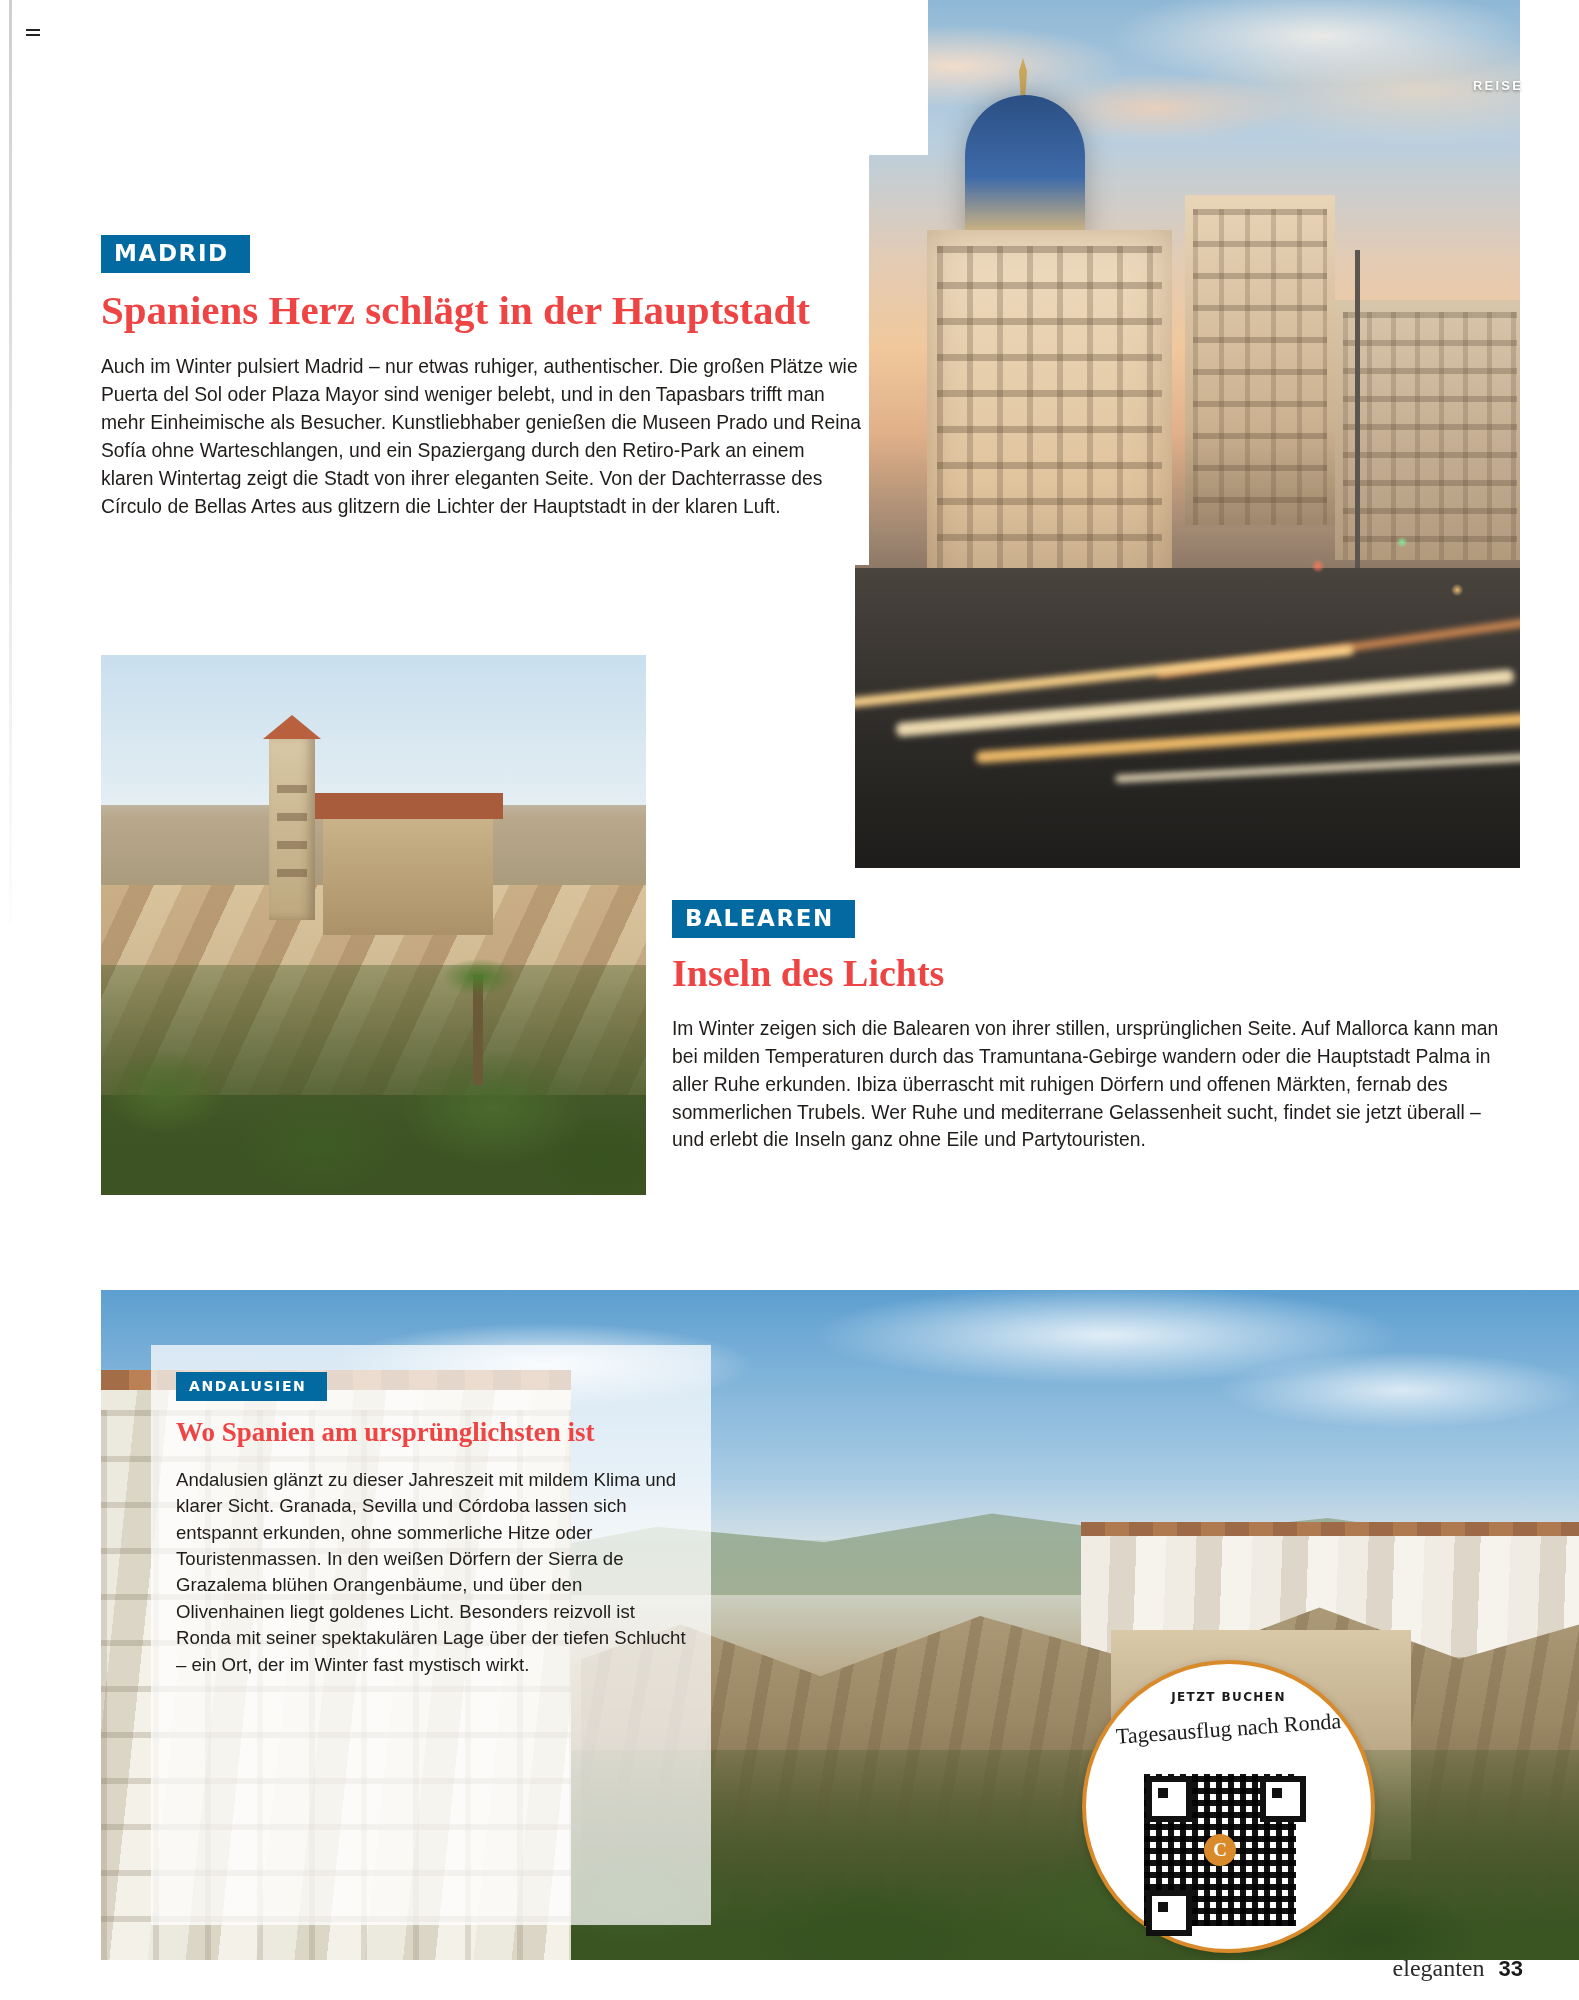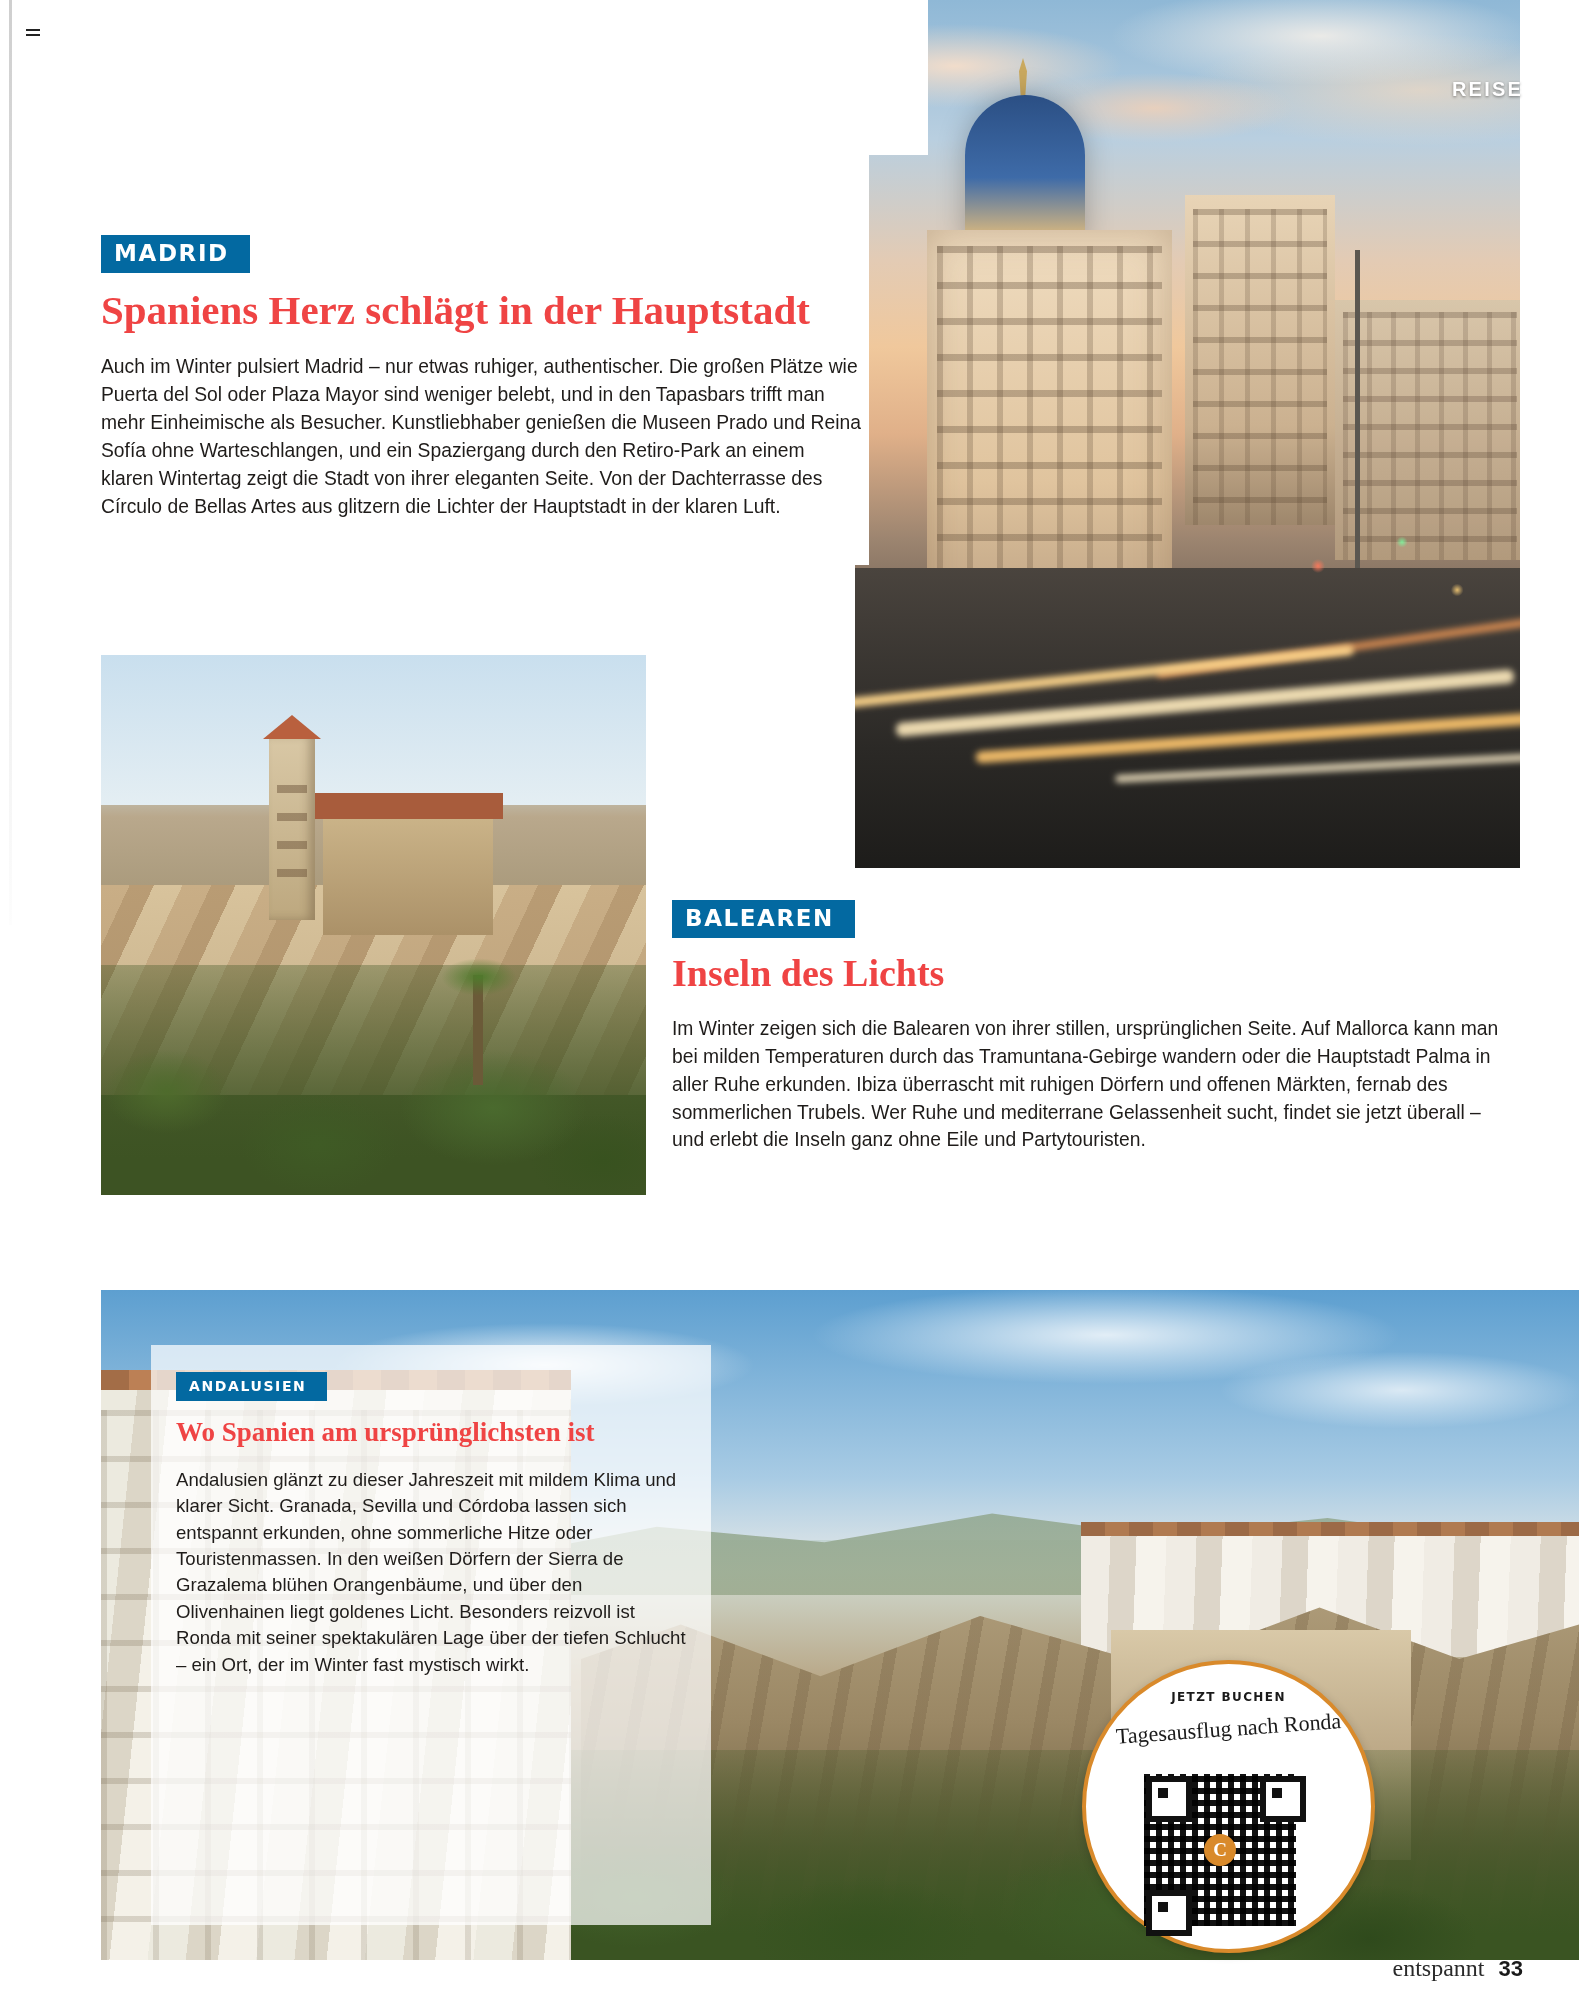--- a/index.html
+++ b/index.html
@@ -49,7 +49,7 @@
     top: 78px;
     right: 56px;
     color: #ffffff;
-    font-size: 20px;
+    font-size: 13px;
     font-weight: bold;
     letter-spacing: 2.2px;
     z-index: 6;

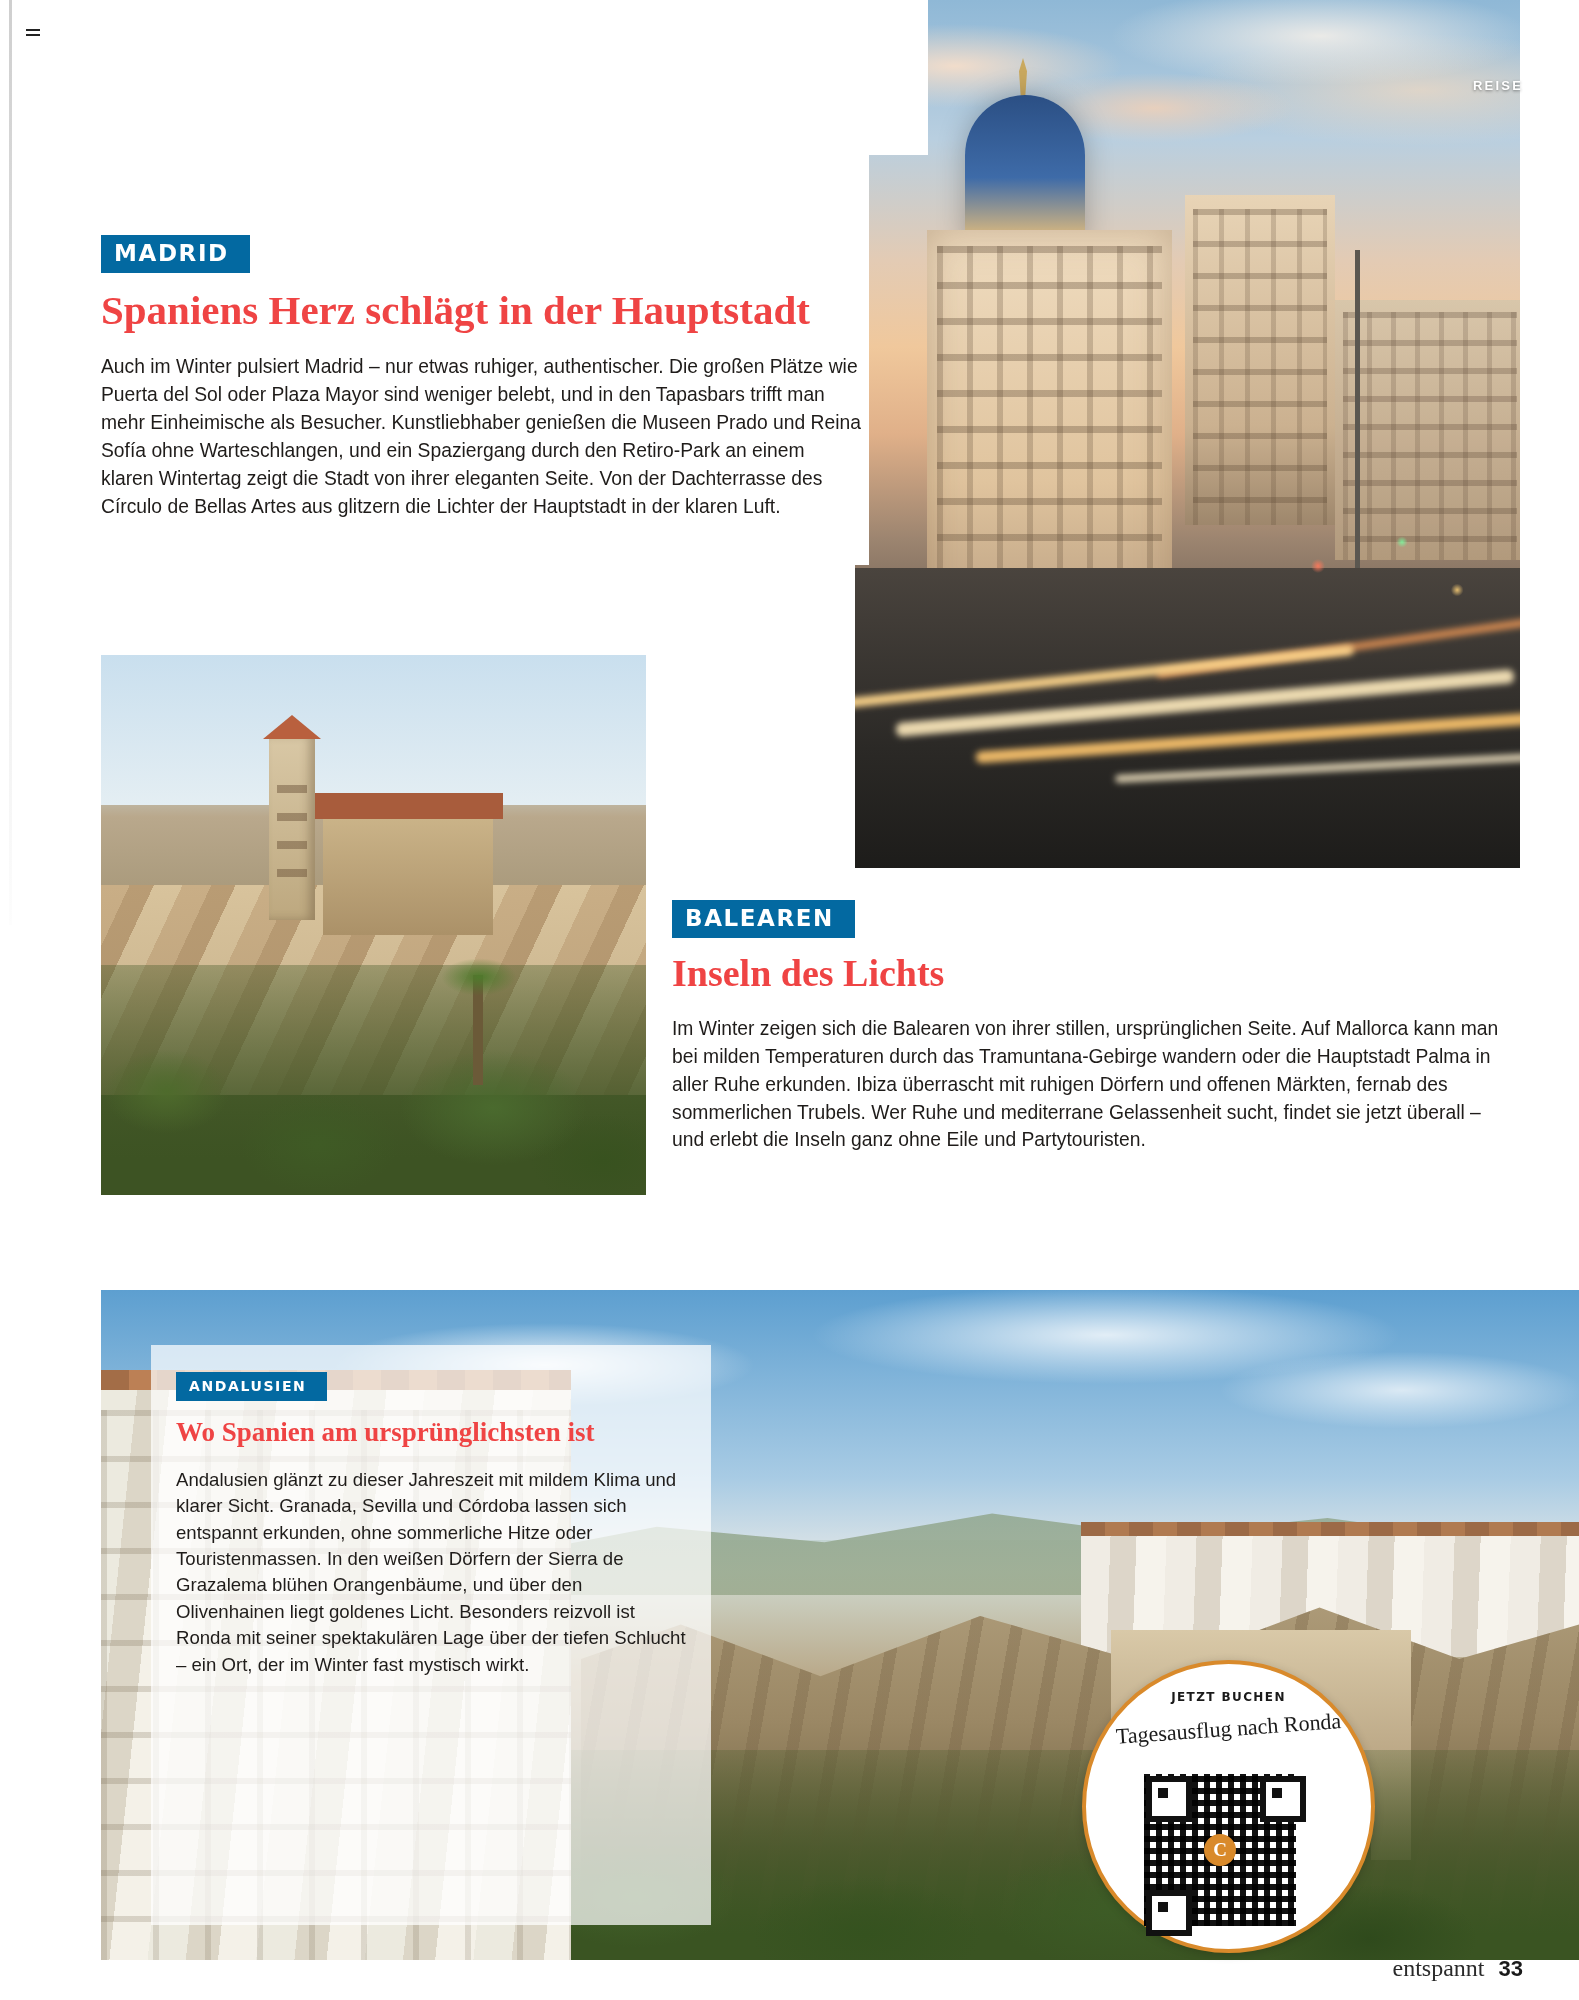--- a/index.html
+++ b/index.html
@@ -669,7 +669,7 @@
   </div>
 
   <div id="footer">
-    <span class="brand">entspannt</span>
+    <span class="brand">eleganten</span>
     <span class="pageno">33</span>
   </div>
 

